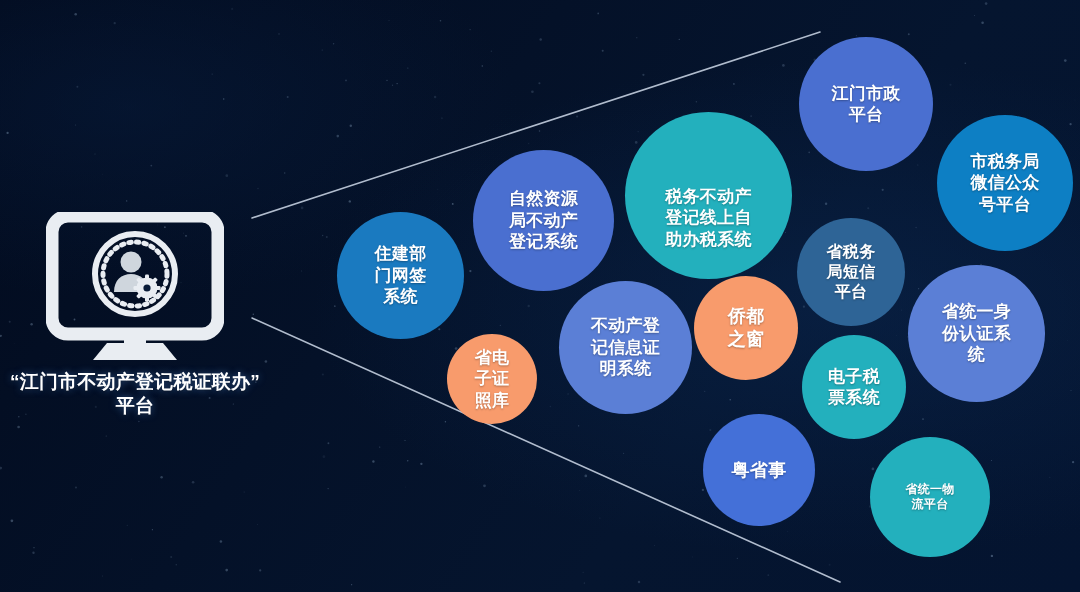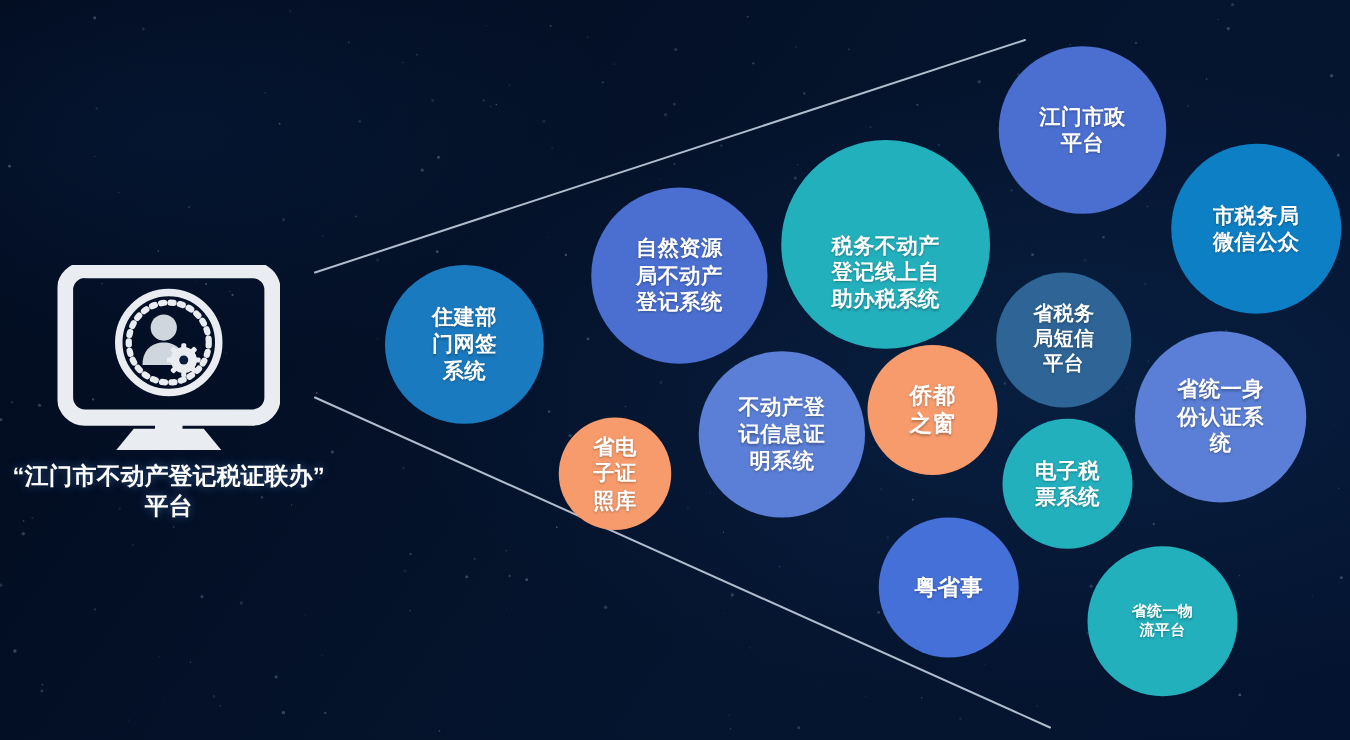--- a/index.html
+++ b/index.html
@@ -374,6 +374,7 @@
         <div style="width: 100%;">
           <span>市税务局</span>
           <span>微信公众</span>
+          <span>号平台</span>
         </div>
       </div>
       <div class="bubble" title="省税务局短信平台" style="left: 797px; top: 218px; width: 108px; height: 108px; background: rgb(46, 100, 150); font-size: 16px;">

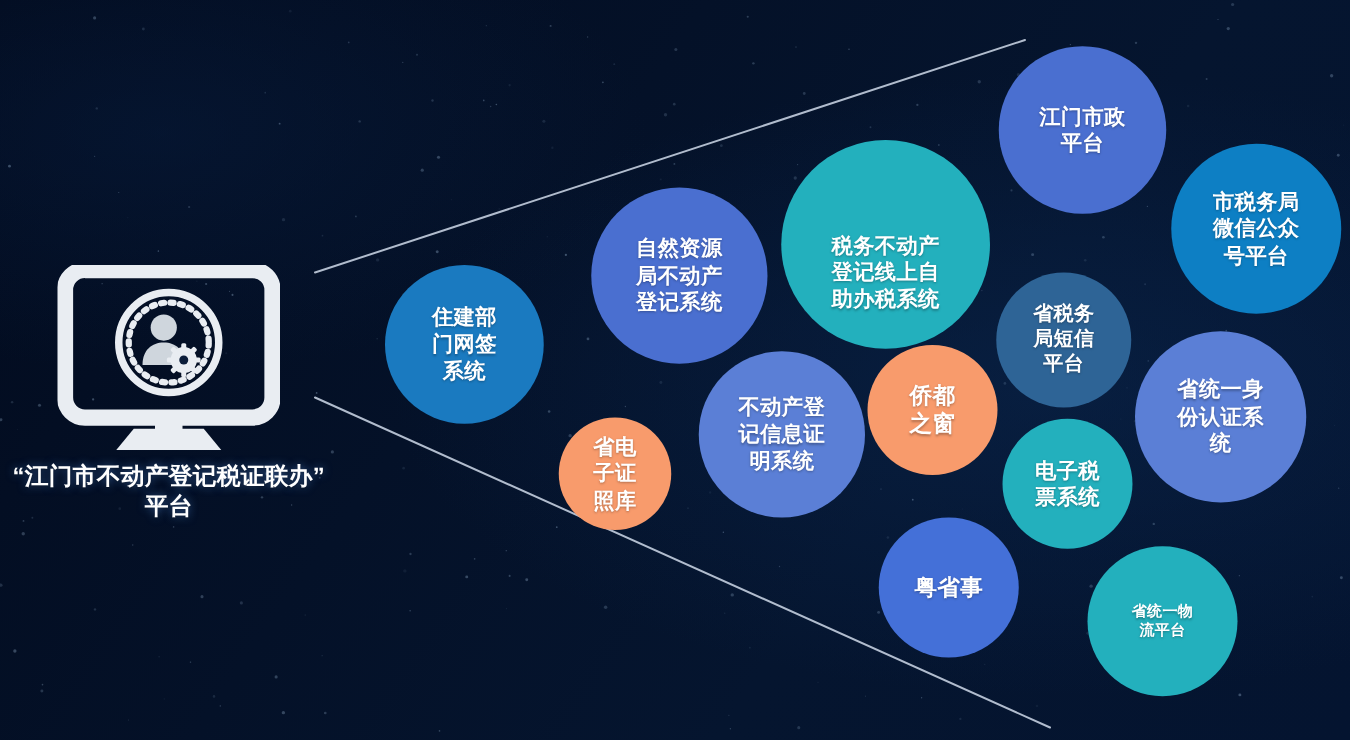--- a/index.html
+++ b/index.html
@@ -343,7 +343,7 @@
   </div>
 
   <div id="bubble-layer">
-      <div class="bubble" title="住建部门网签系统" style="left: 308px; top: 212px; width: 127px; height: 127px; background: rgb(26, 122, 192); font-size: 17px;">
+      <div class="bubble" title="住建部门网签系统" style="left: 337px; top: 212px; width: 127px; height: 127px; background: rgb(26, 122, 192); font-size: 17px;">
         <div style="width: 100%;">
           <span>住建部</span>
           <span>门网签</span>

